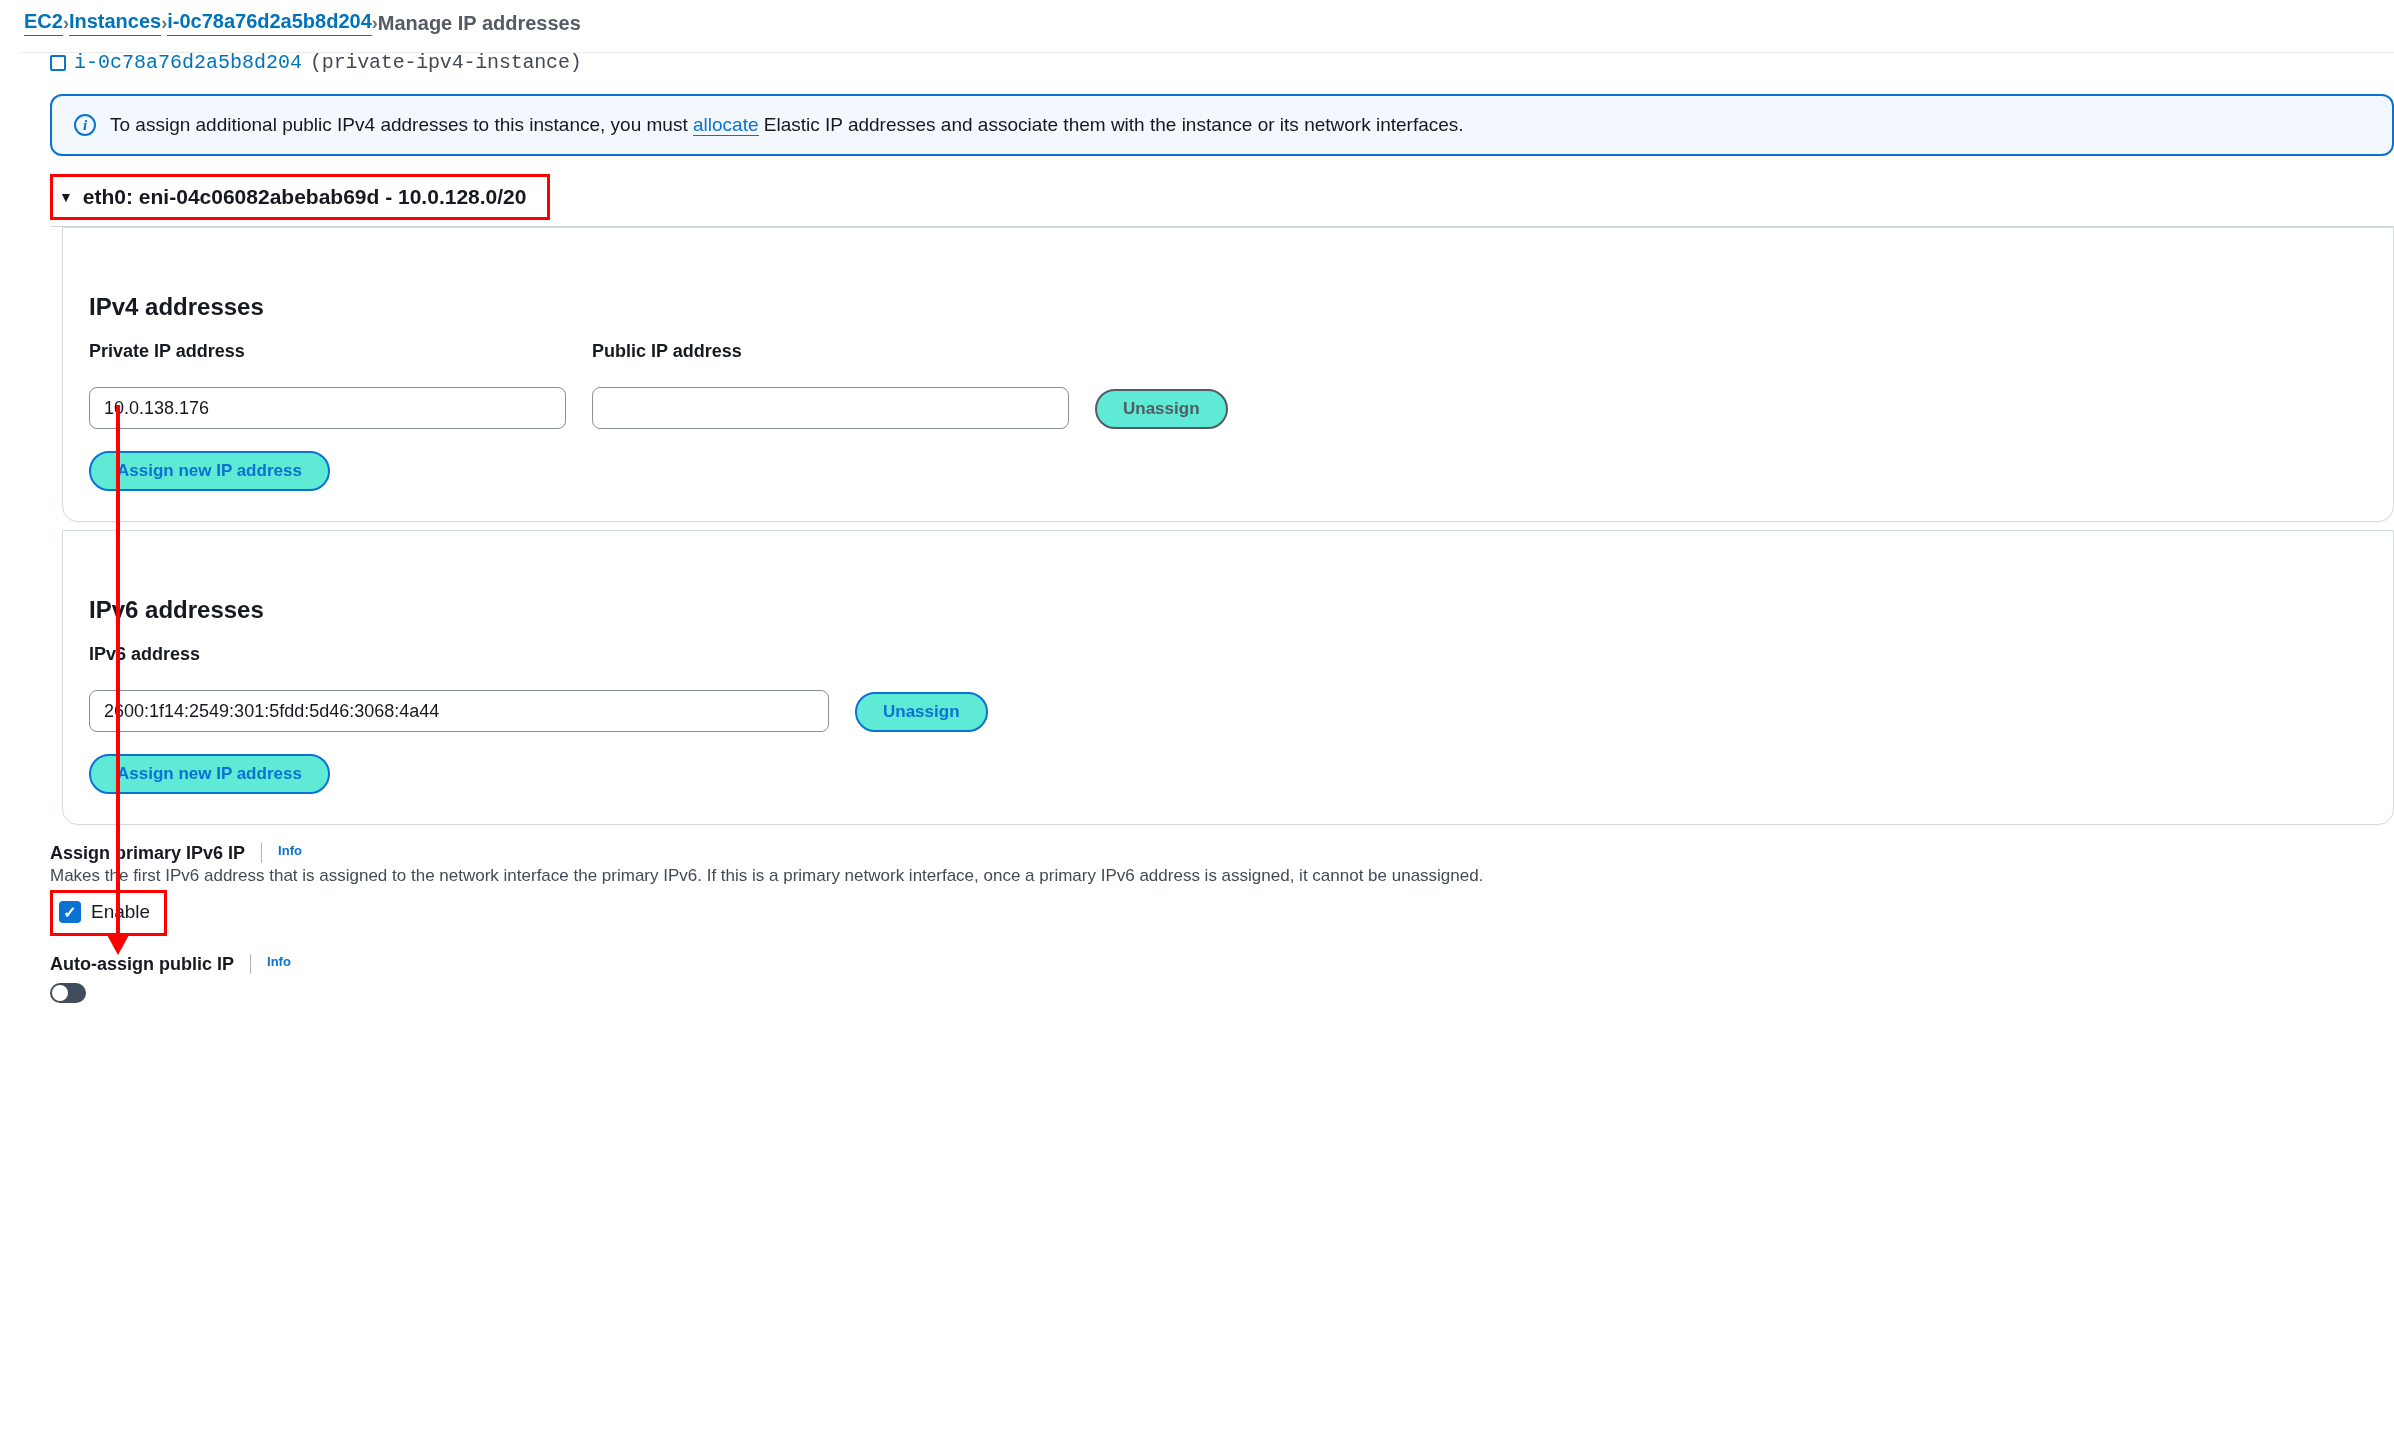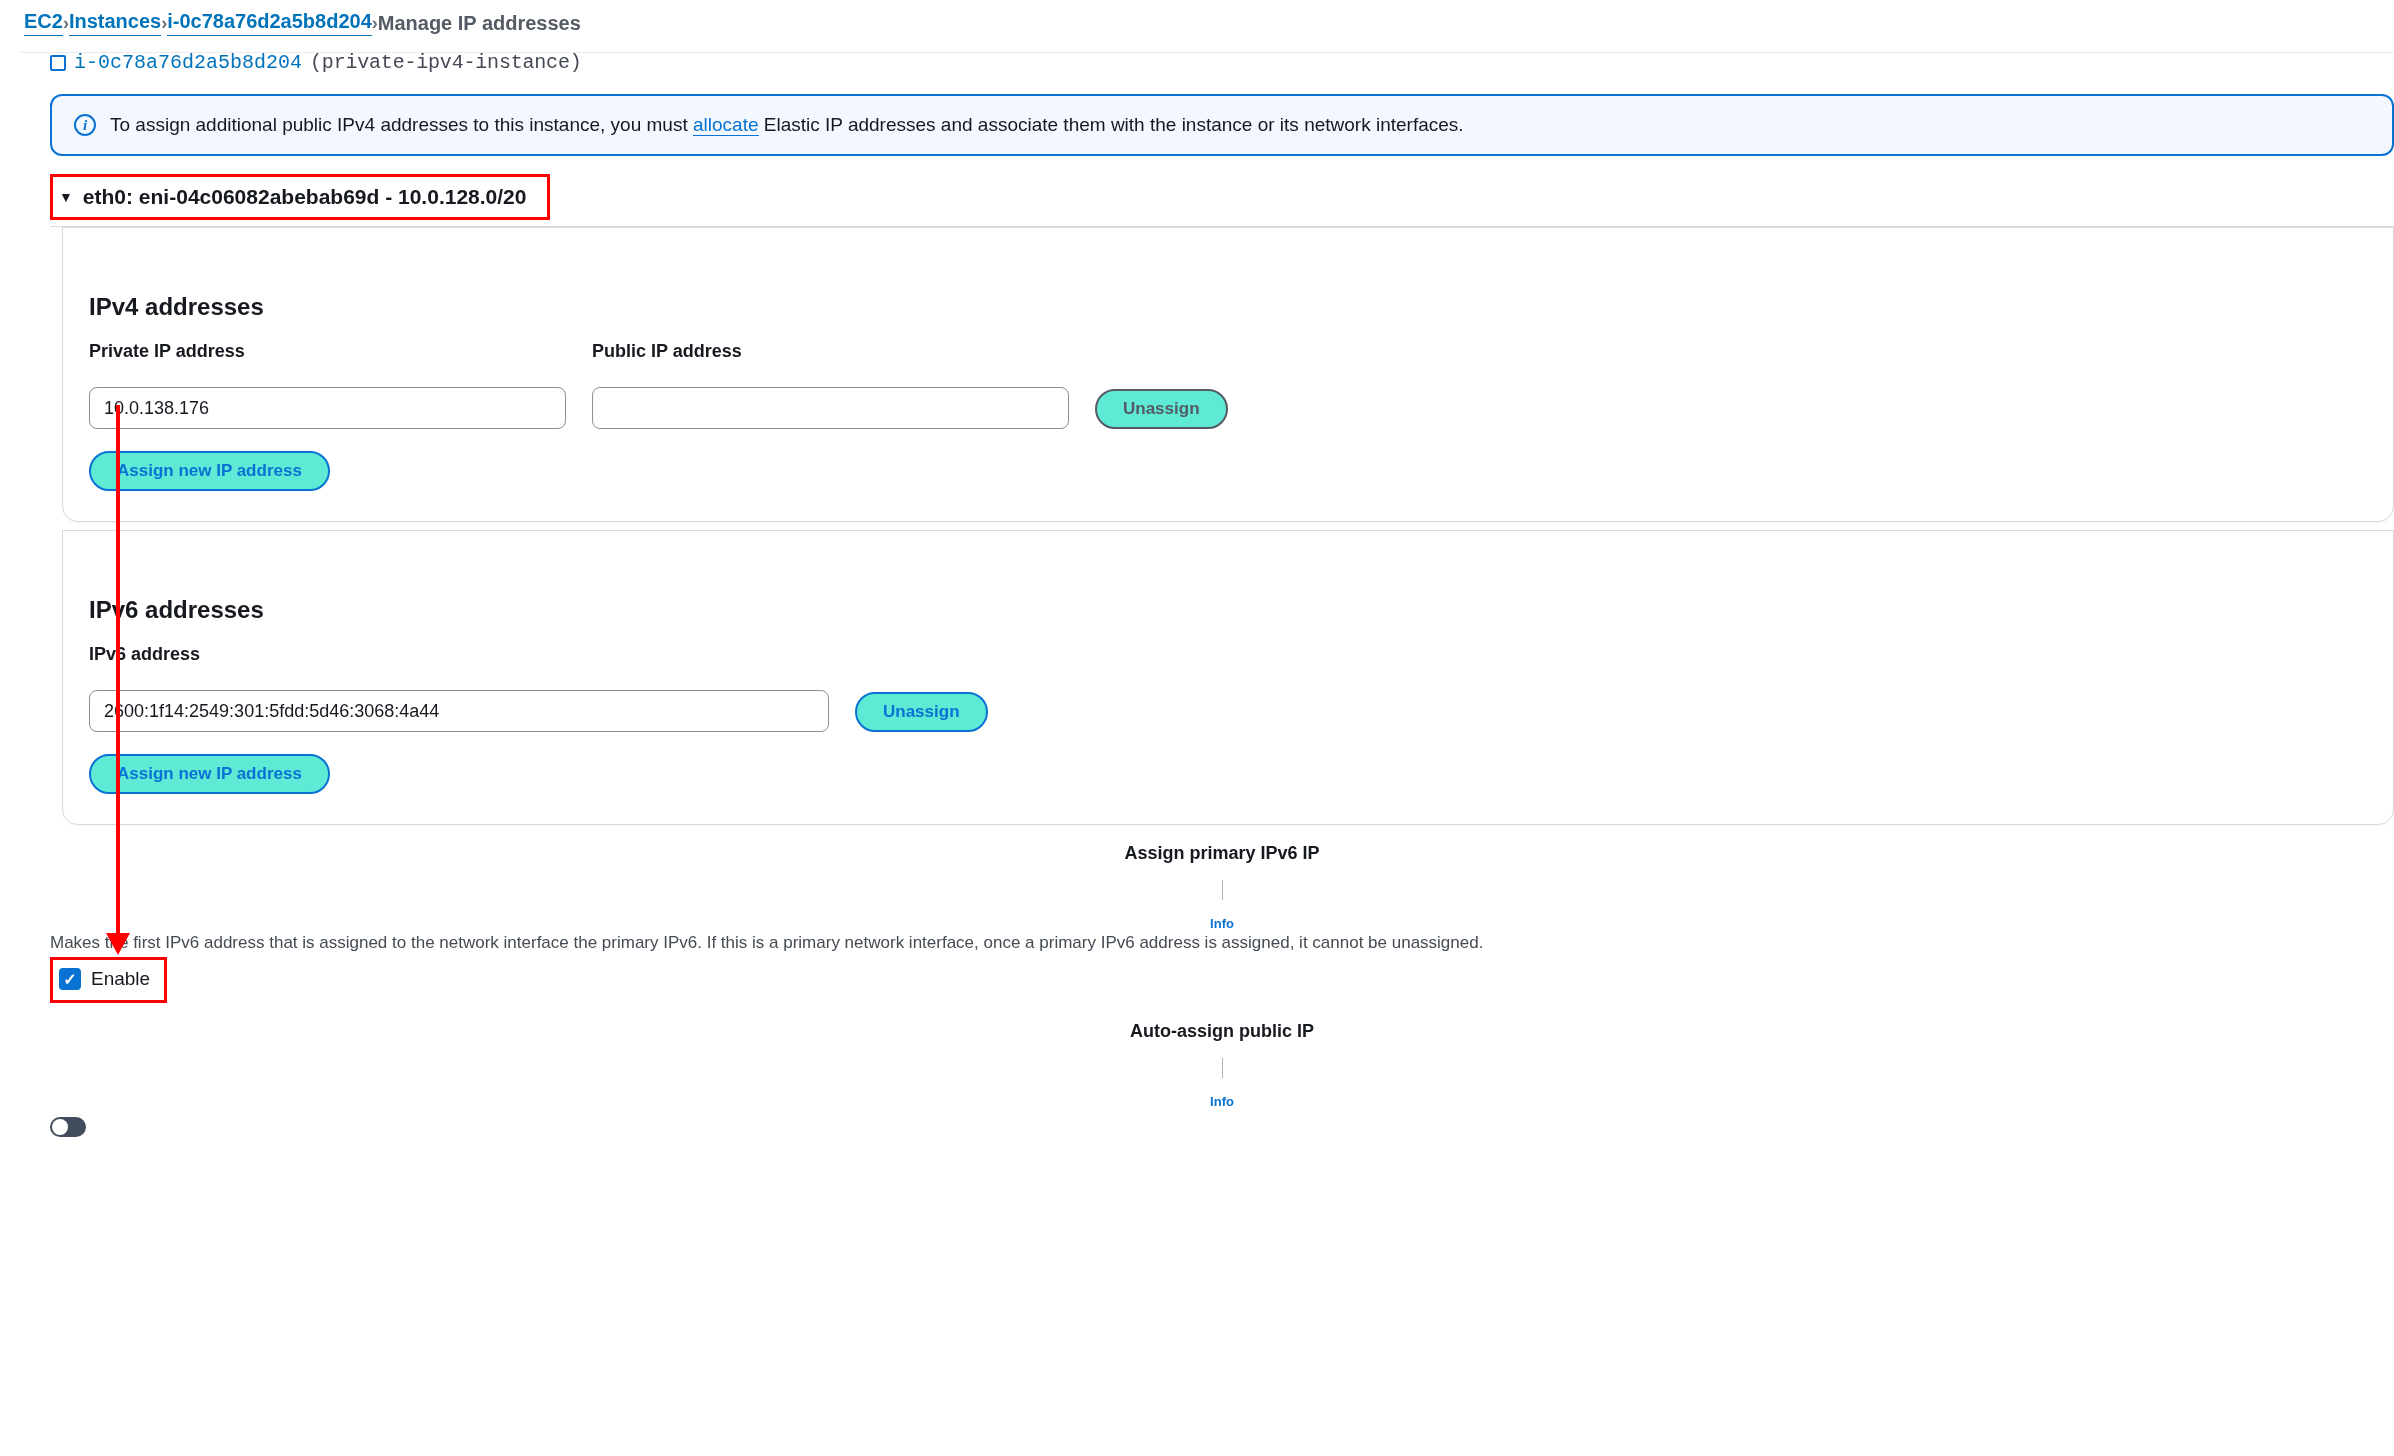--- a/index.html
+++ b/index.html
@@ -224,11 +224,9 @@
   .setting-block { margin-top: 18px; }
   .setting-title-row {
     display: flex;
-    align-items: center;
     gap: 16px;
     font-size: 18px;
     font-weight: 700;
-    flex-direction: column;
   }
   .setting-title-row .divider-v {
     width: 1px; height: 20px; background: #aab7b8;

